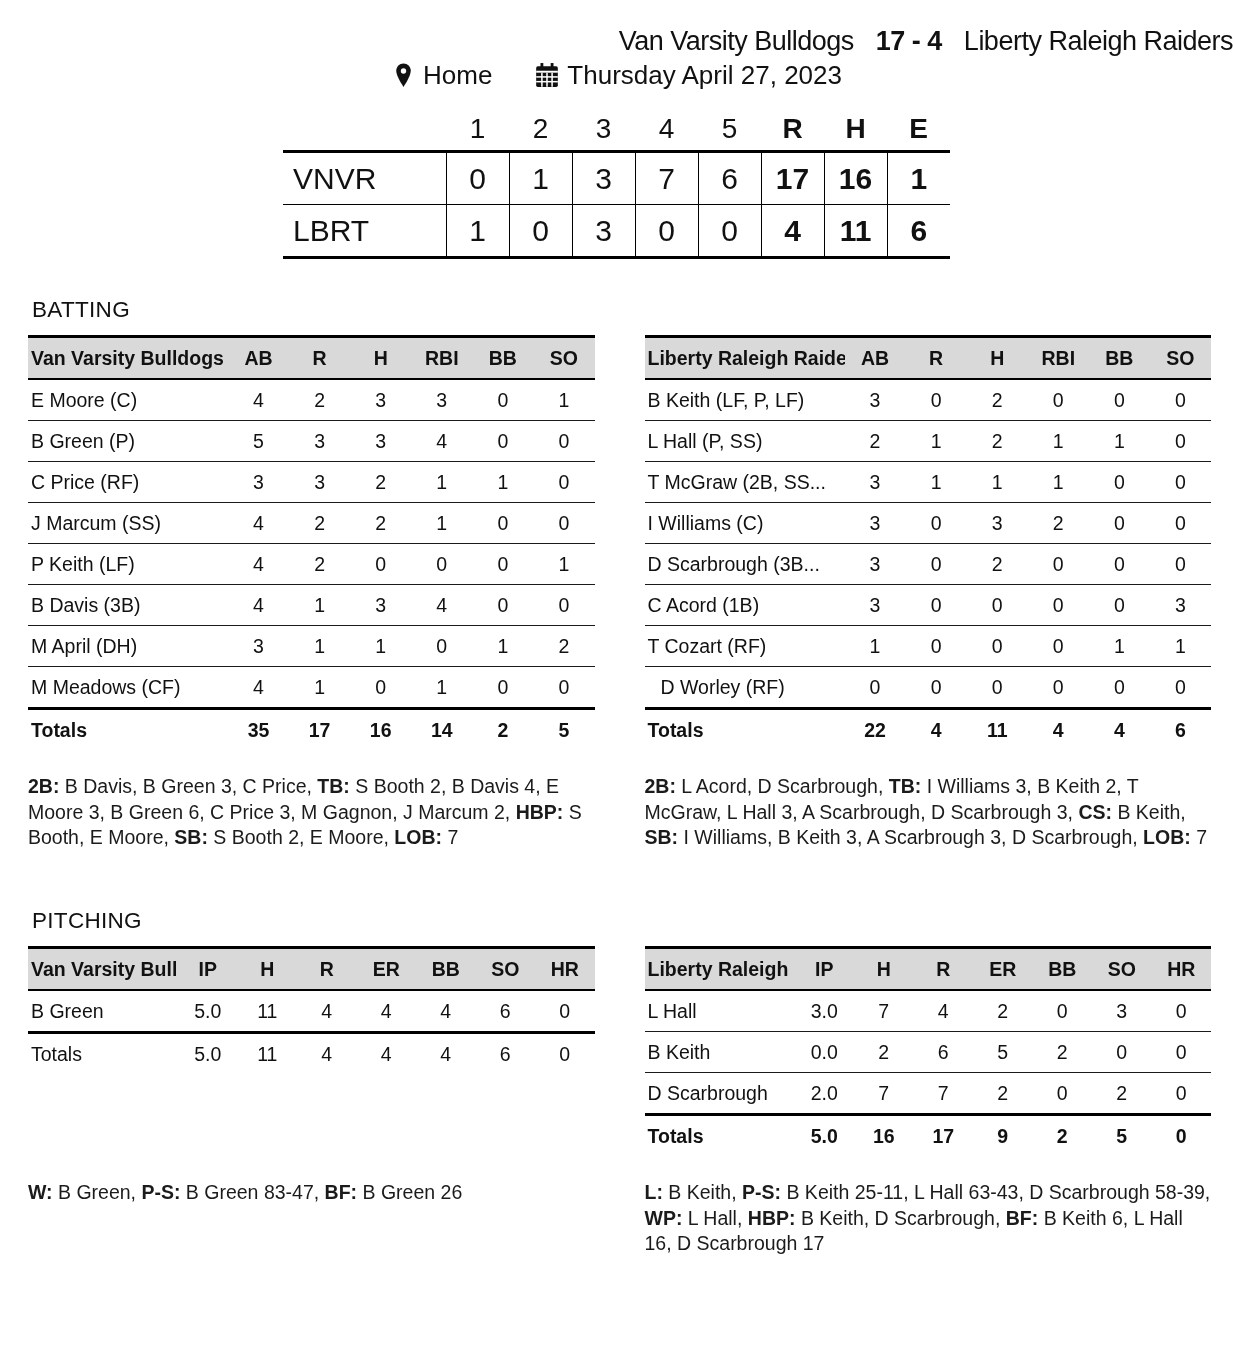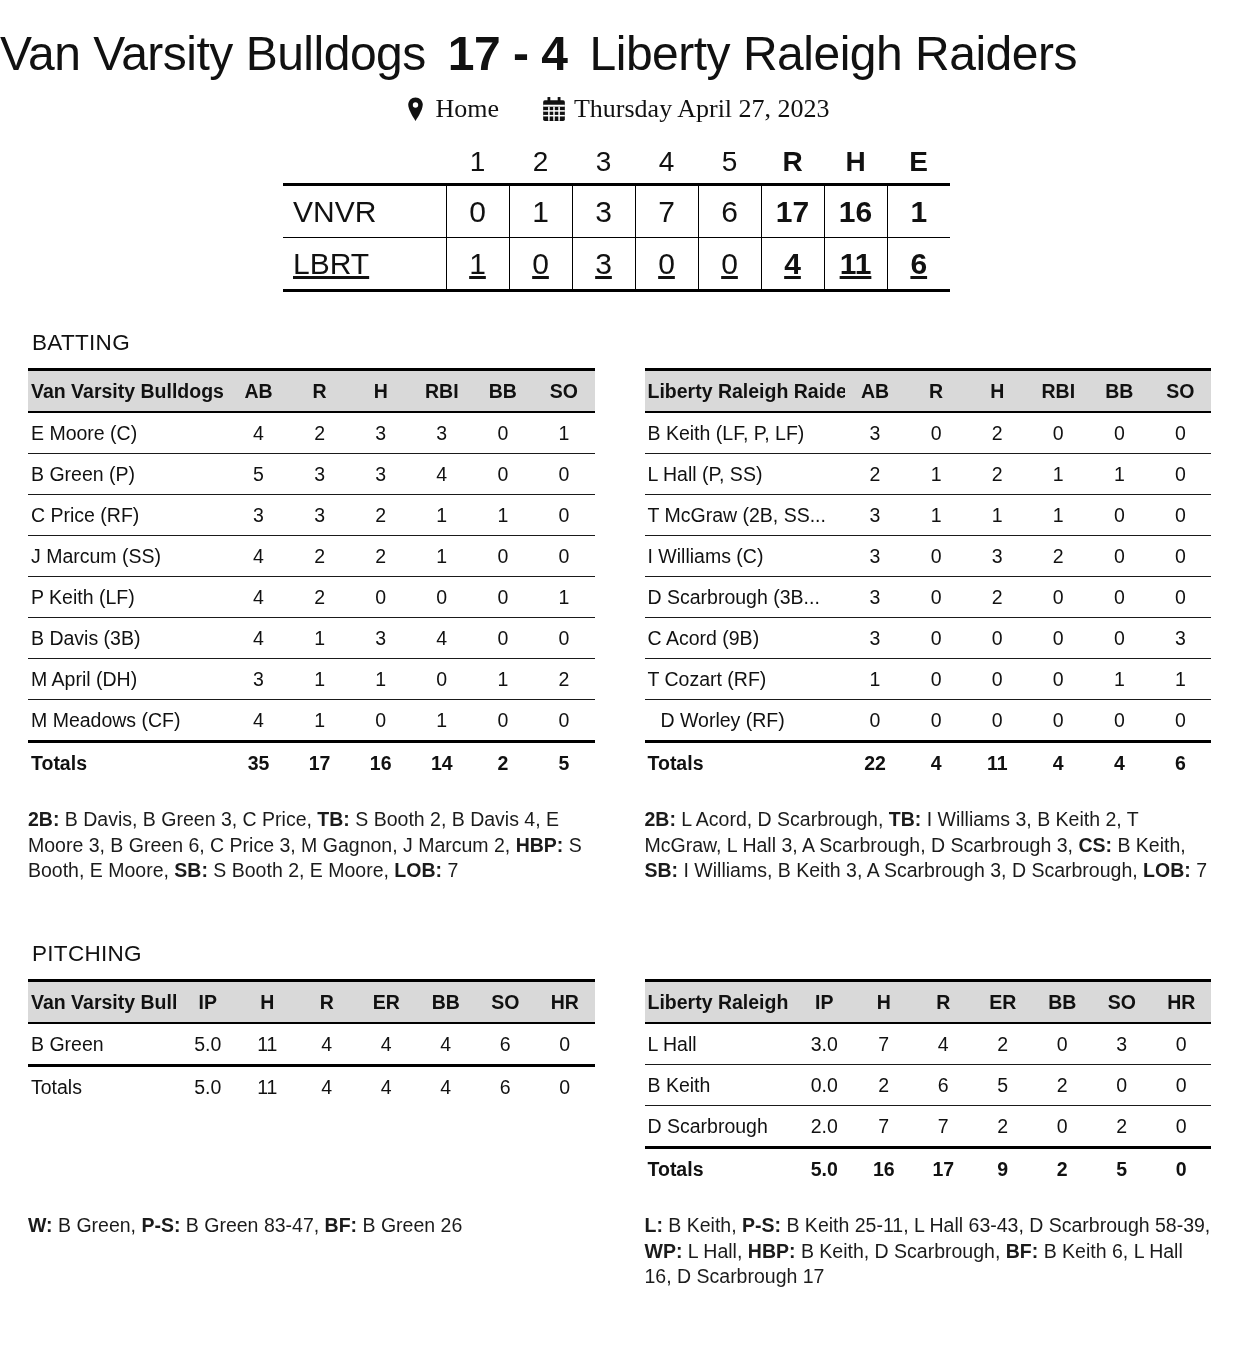--- a/index.html
+++ b/index.html
@@ -11,8 +11,8 @@
   }
   
   .game-title {
-    margin:26px 0 0; text-align:left;
-    font-size:48px; font-weight:400; line-height:1.15; letter-spacing:-0.5px;
+    margin:26px 0 0; text-align:right;
+    font-size:27px; font-weight:400; line-height:1.15; letter-spacing:-0.5px;
   }
   .game-title .score { font-weight:700; margin:0 22px; }
   .game-meta {

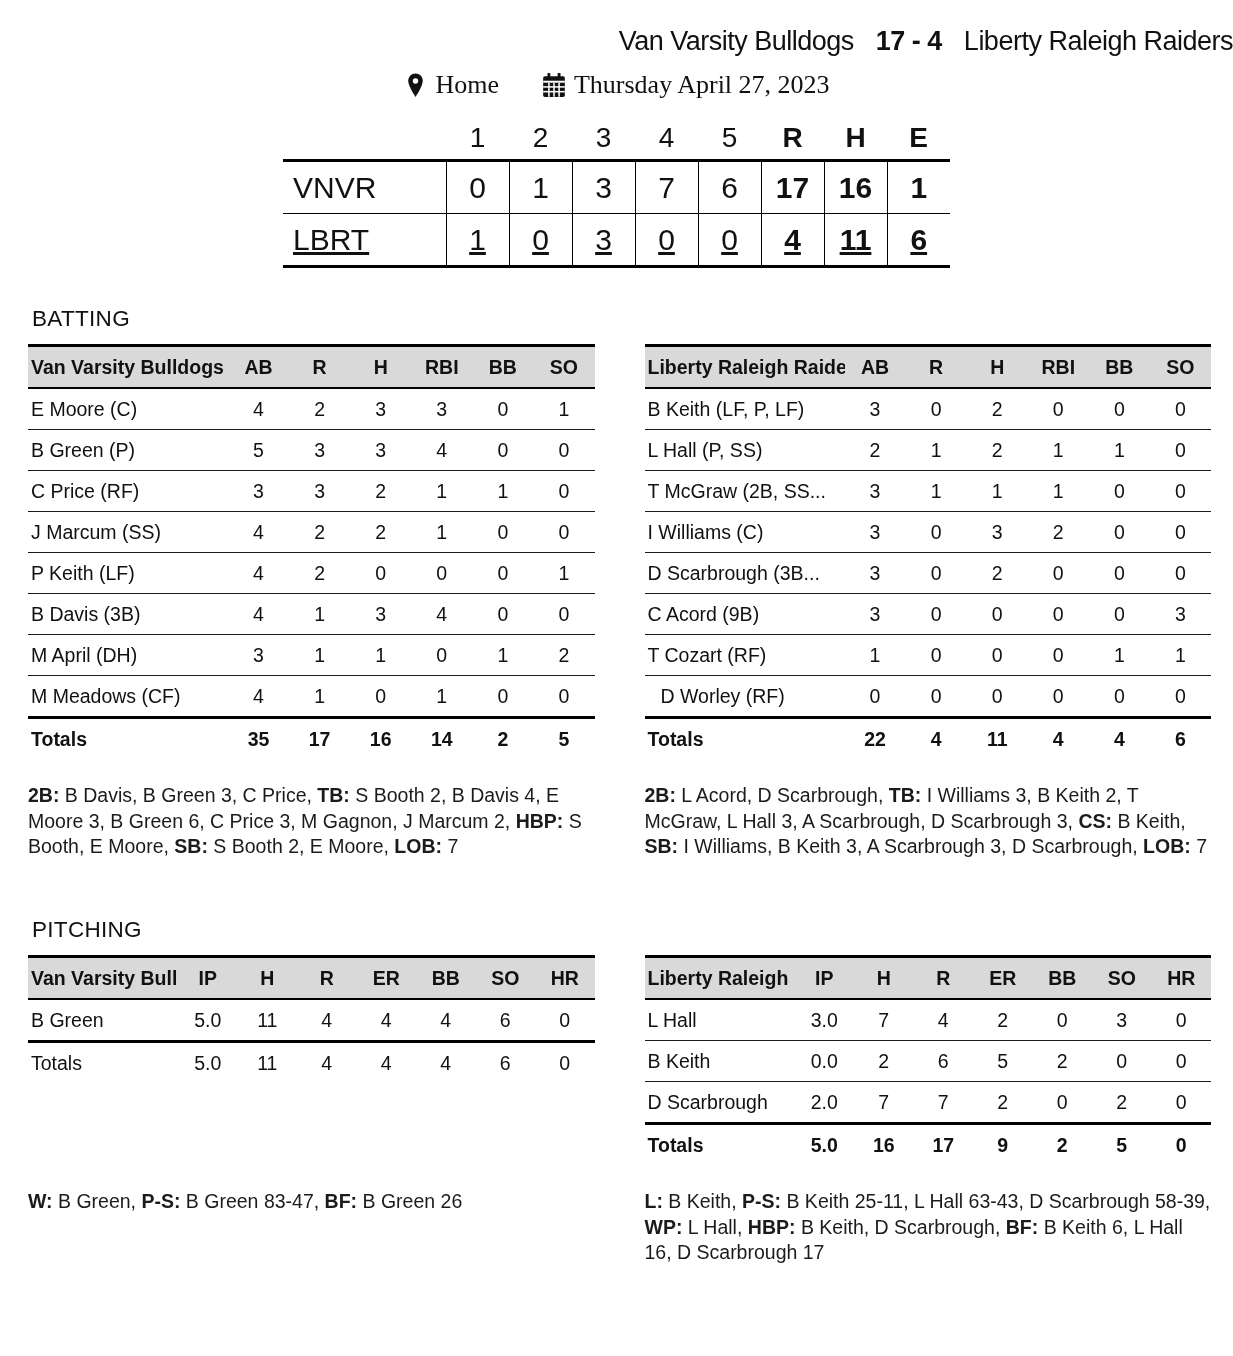--- a/index.html
+++ b/index.html
@@ -16,8 +16,8 @@
   }
   .game-title .score { font-weight:700; margin:0 22px; }
   .game-meta {
-    margin-top:13px; display:flex; justify-content:center; align-items:center;
-    gap:42px; font-size:26px;font-family:Liberation Serif, serif;
+    margin-top:3px; display:flex; justify-content:center; align-items:center;
+    gap:42px; font-size:26px;
   }
   .meta-item { display:inline-flex; align-items:center; gap:7px; }
   .meta-item svg { display:block; }

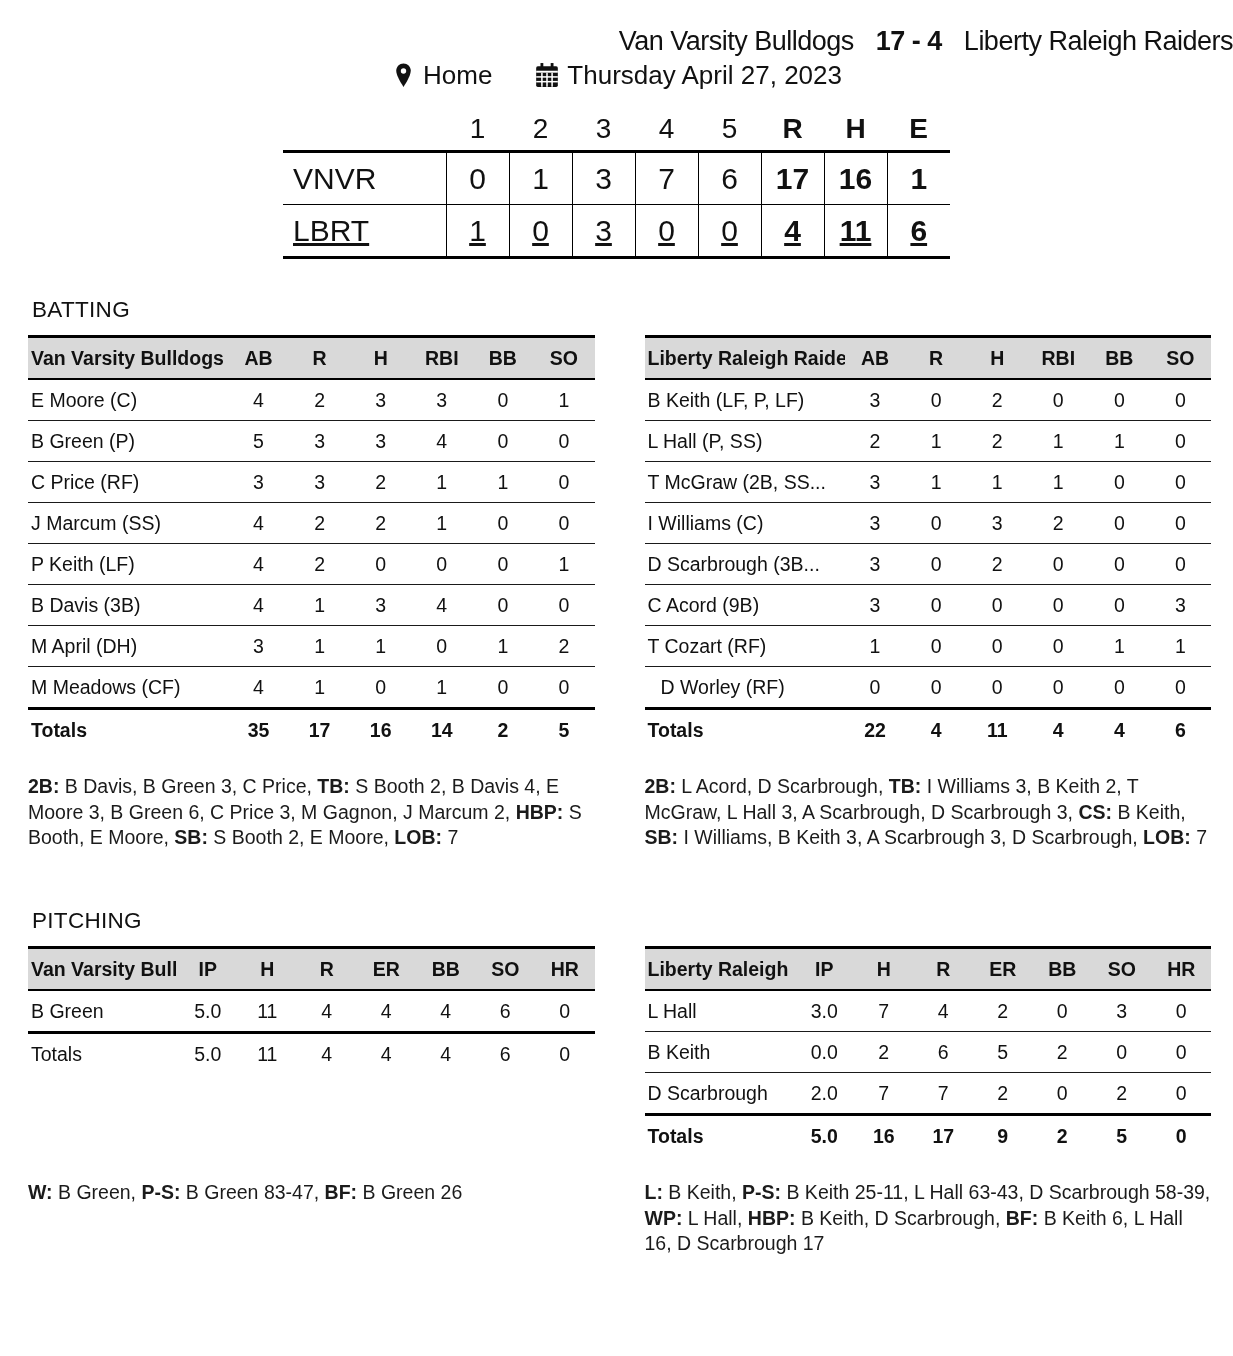--- a/index.html
+++ b/index.html
@@ -37,7 +37,7 @@
   .linescore th:nth-child(n+7), .linescore td:nth-child(n+7) { font-weight:700; }
   .linescore tbody tr:first-child td { border-top:3.5px solid #000; }
   .linescore tbody tr:nth-child(2) td { border-top:1.5px solid #000; }
-  .linescore tbody tr:last-child td { border-bottom:3.5px solid #000;text-decoration:underline; }
+  .linescore tbody tr:last-child td { border-bottom:3.5px solid #000; }
   .linescore tbody td + td { border-left:1.5px solid #000; }
   
   .section-title {

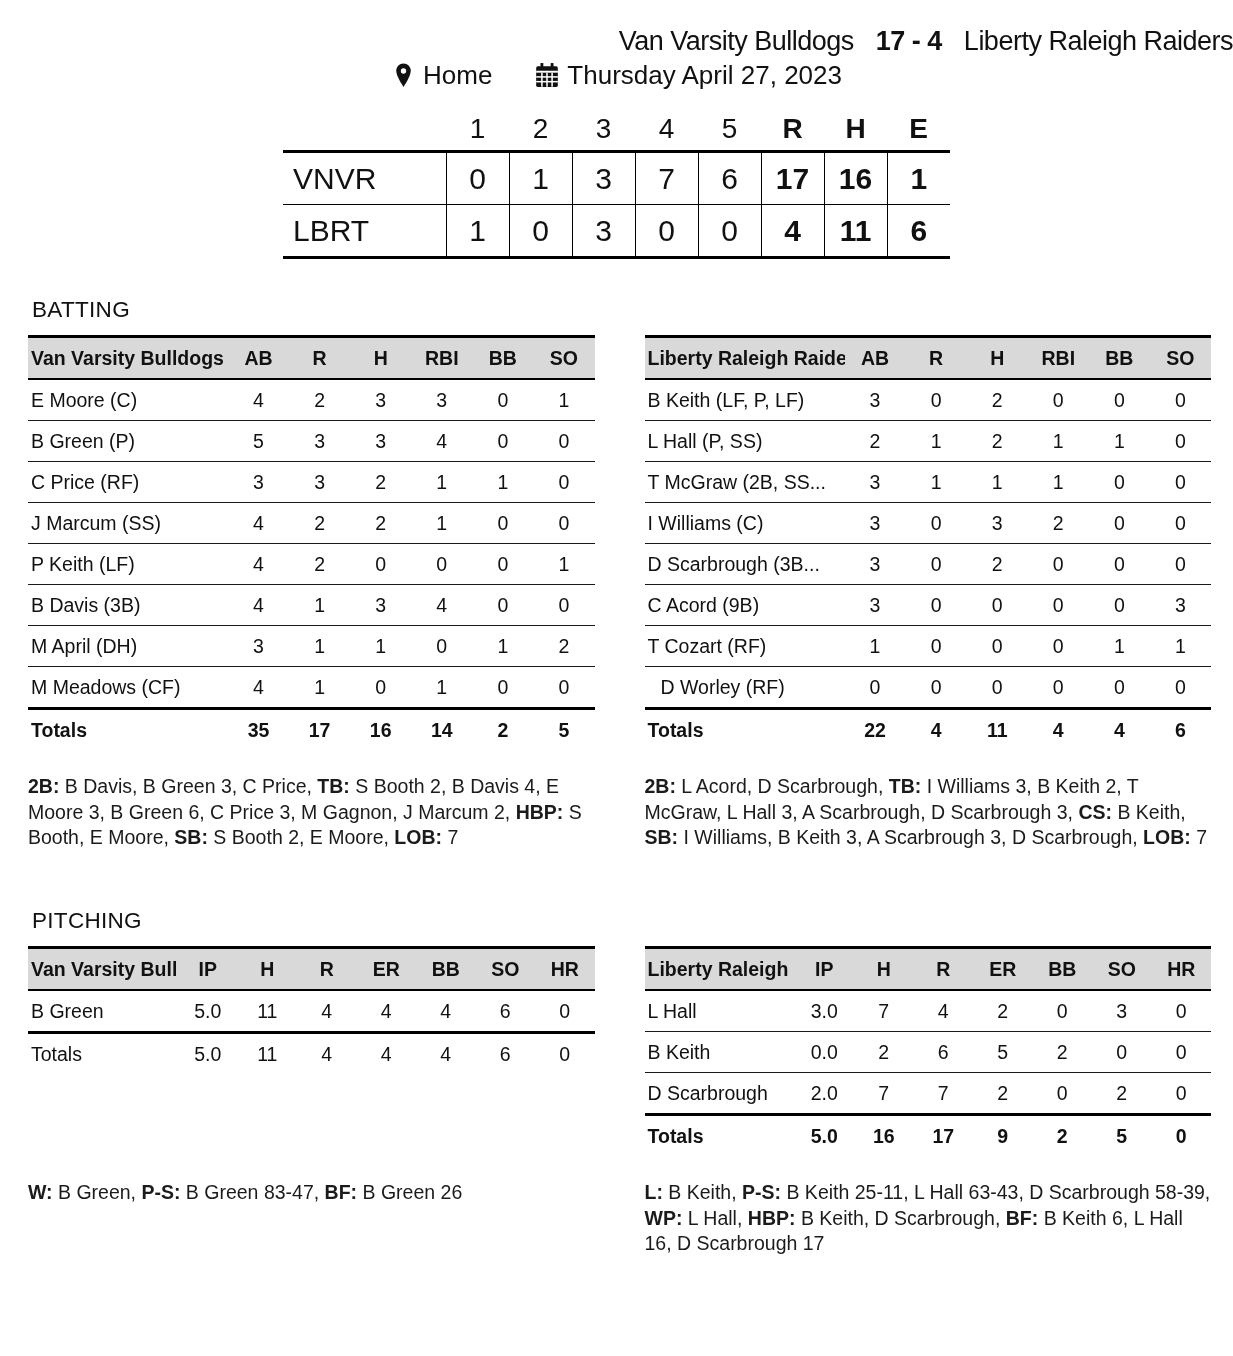--- a/index.html
+++ b/index.html
@@ -356,7 +356,7 @@
           </tr>
 
           <tr>
-            <td class="name">C Acord (9B)</td>
+            <td class="name">C Acord (1B)</td>
             <td>3</td>
             <td>0</td>
             <td>0</td>

